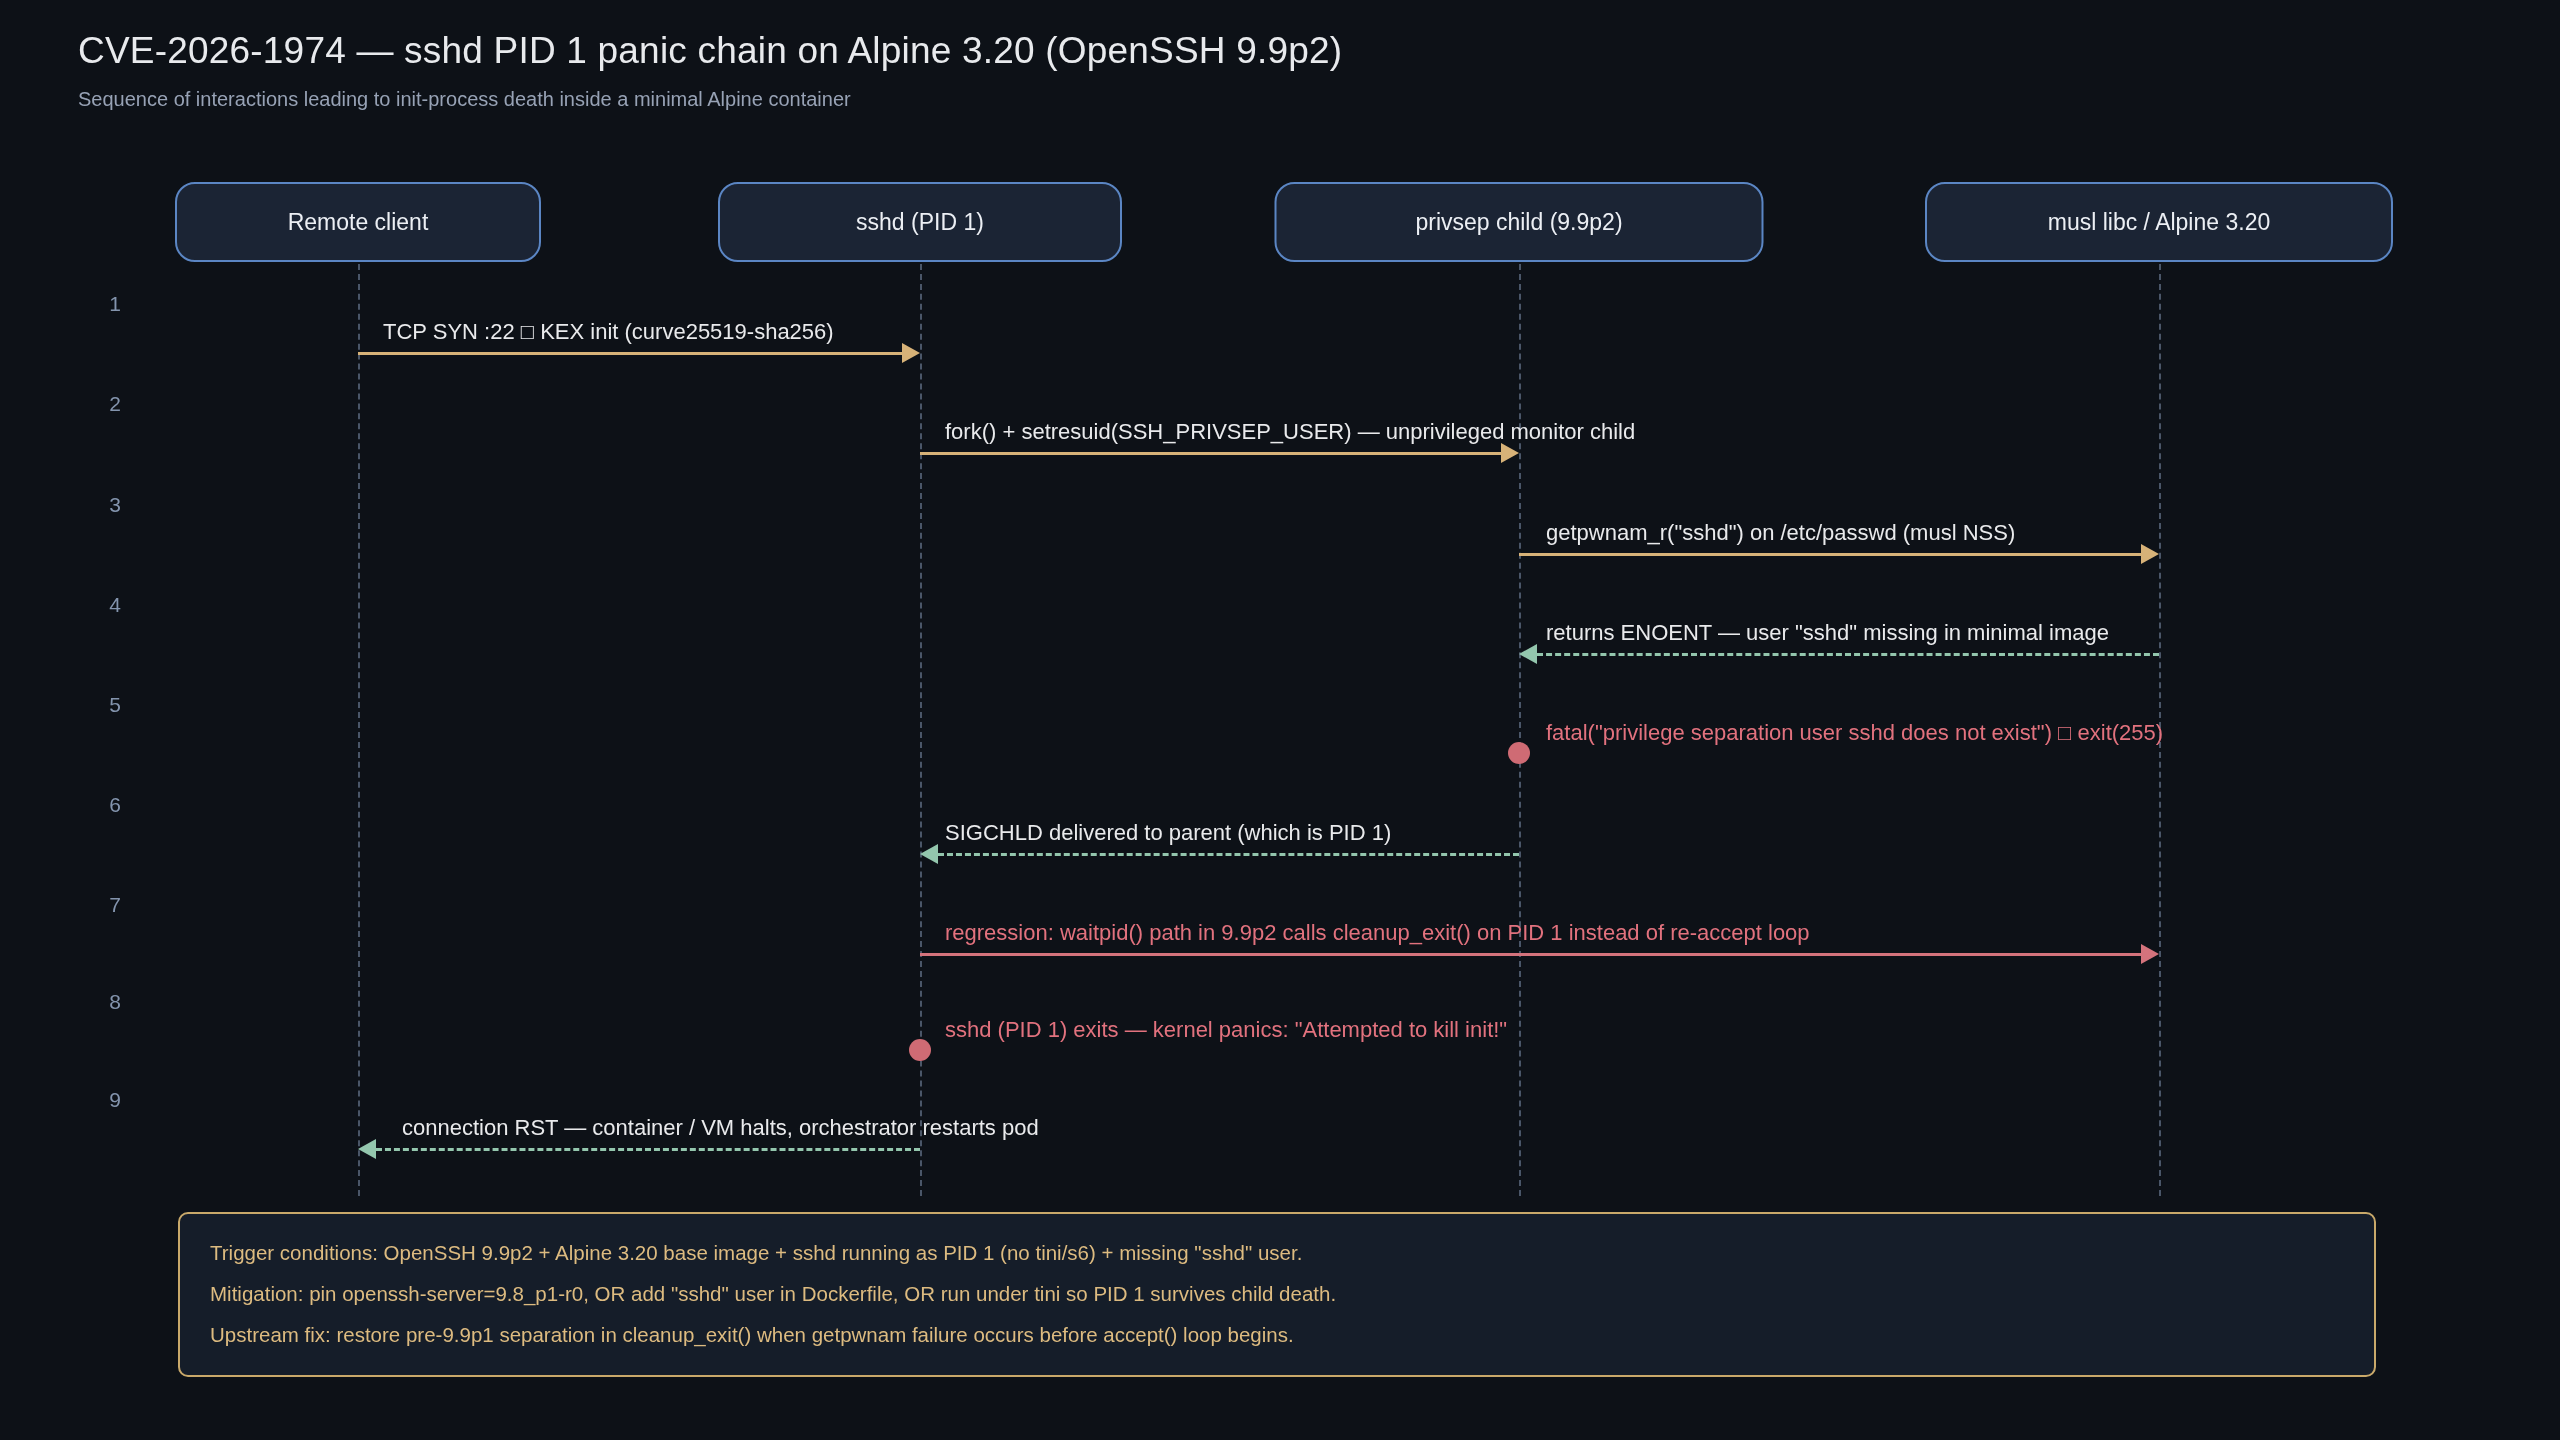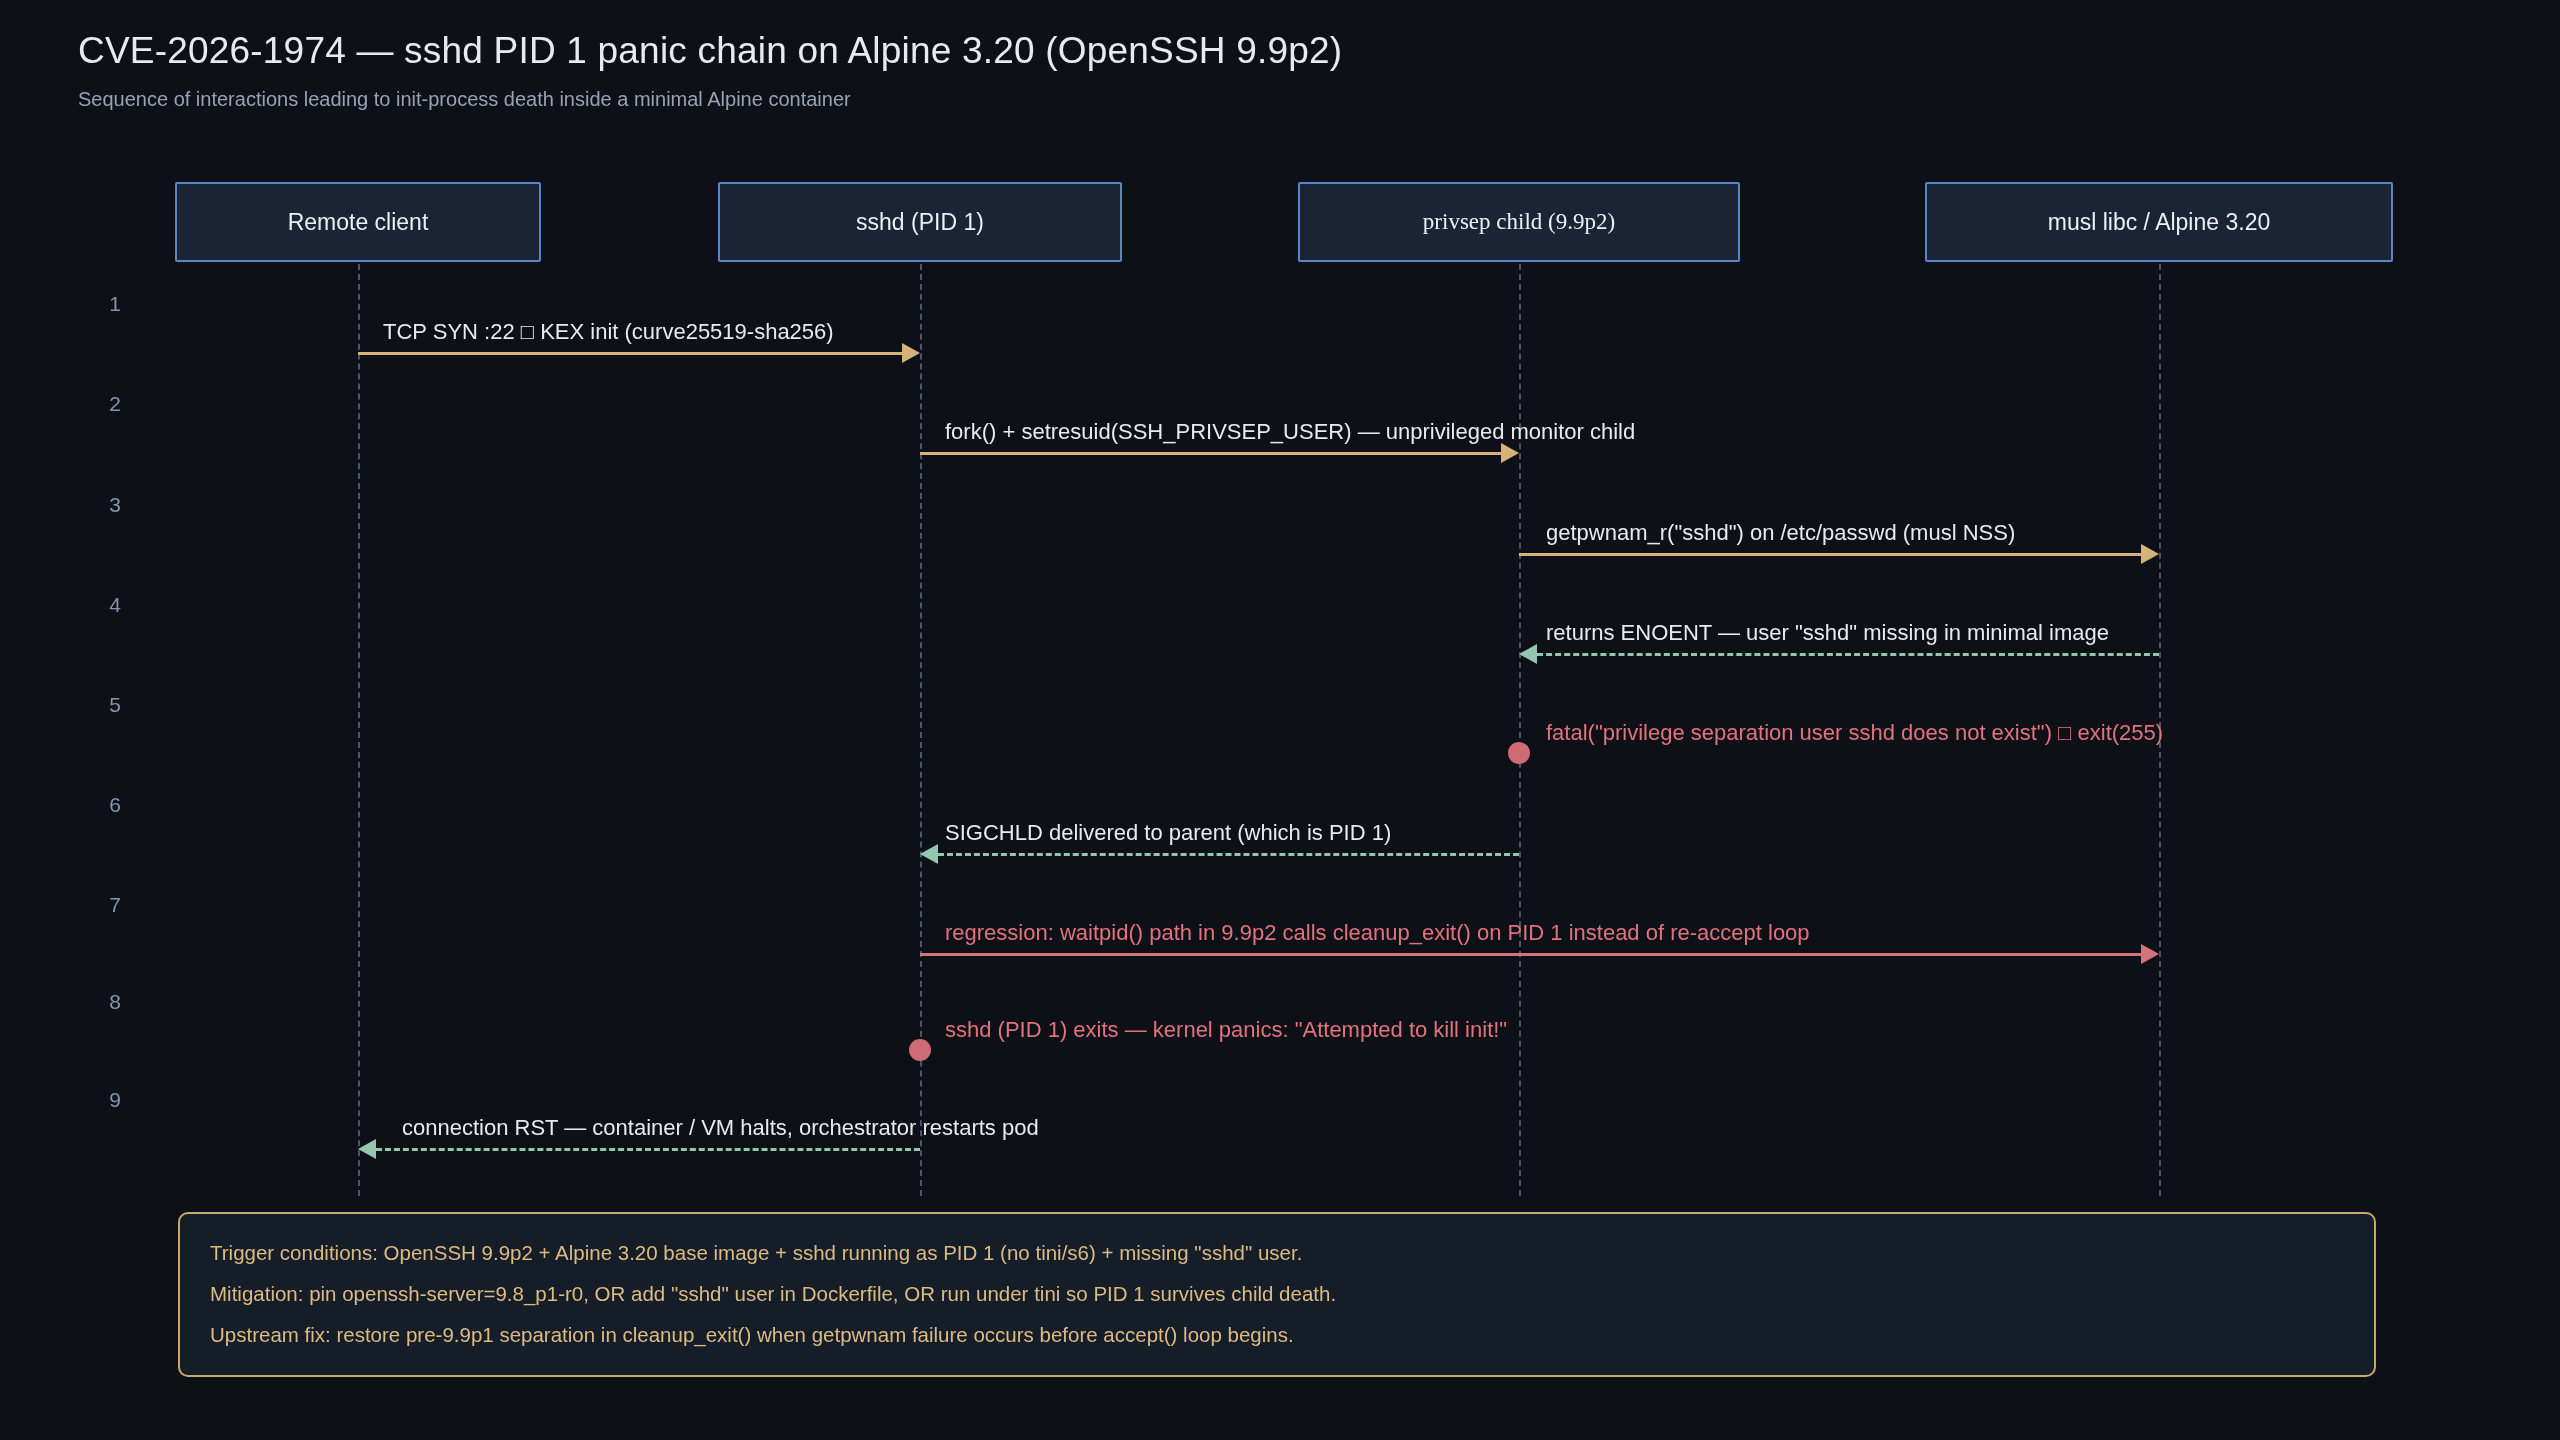--- a/index.html
+++ b/index.html
@@ -52,7 +52,7 @@
     height: 80px;
     background: #1b2434;
     border: 2px solid #5b86c4;
-    border-radius: 2px;
+    border-radius: 20px;
     display: flex;
     align-items: center;
     justify-content: center;

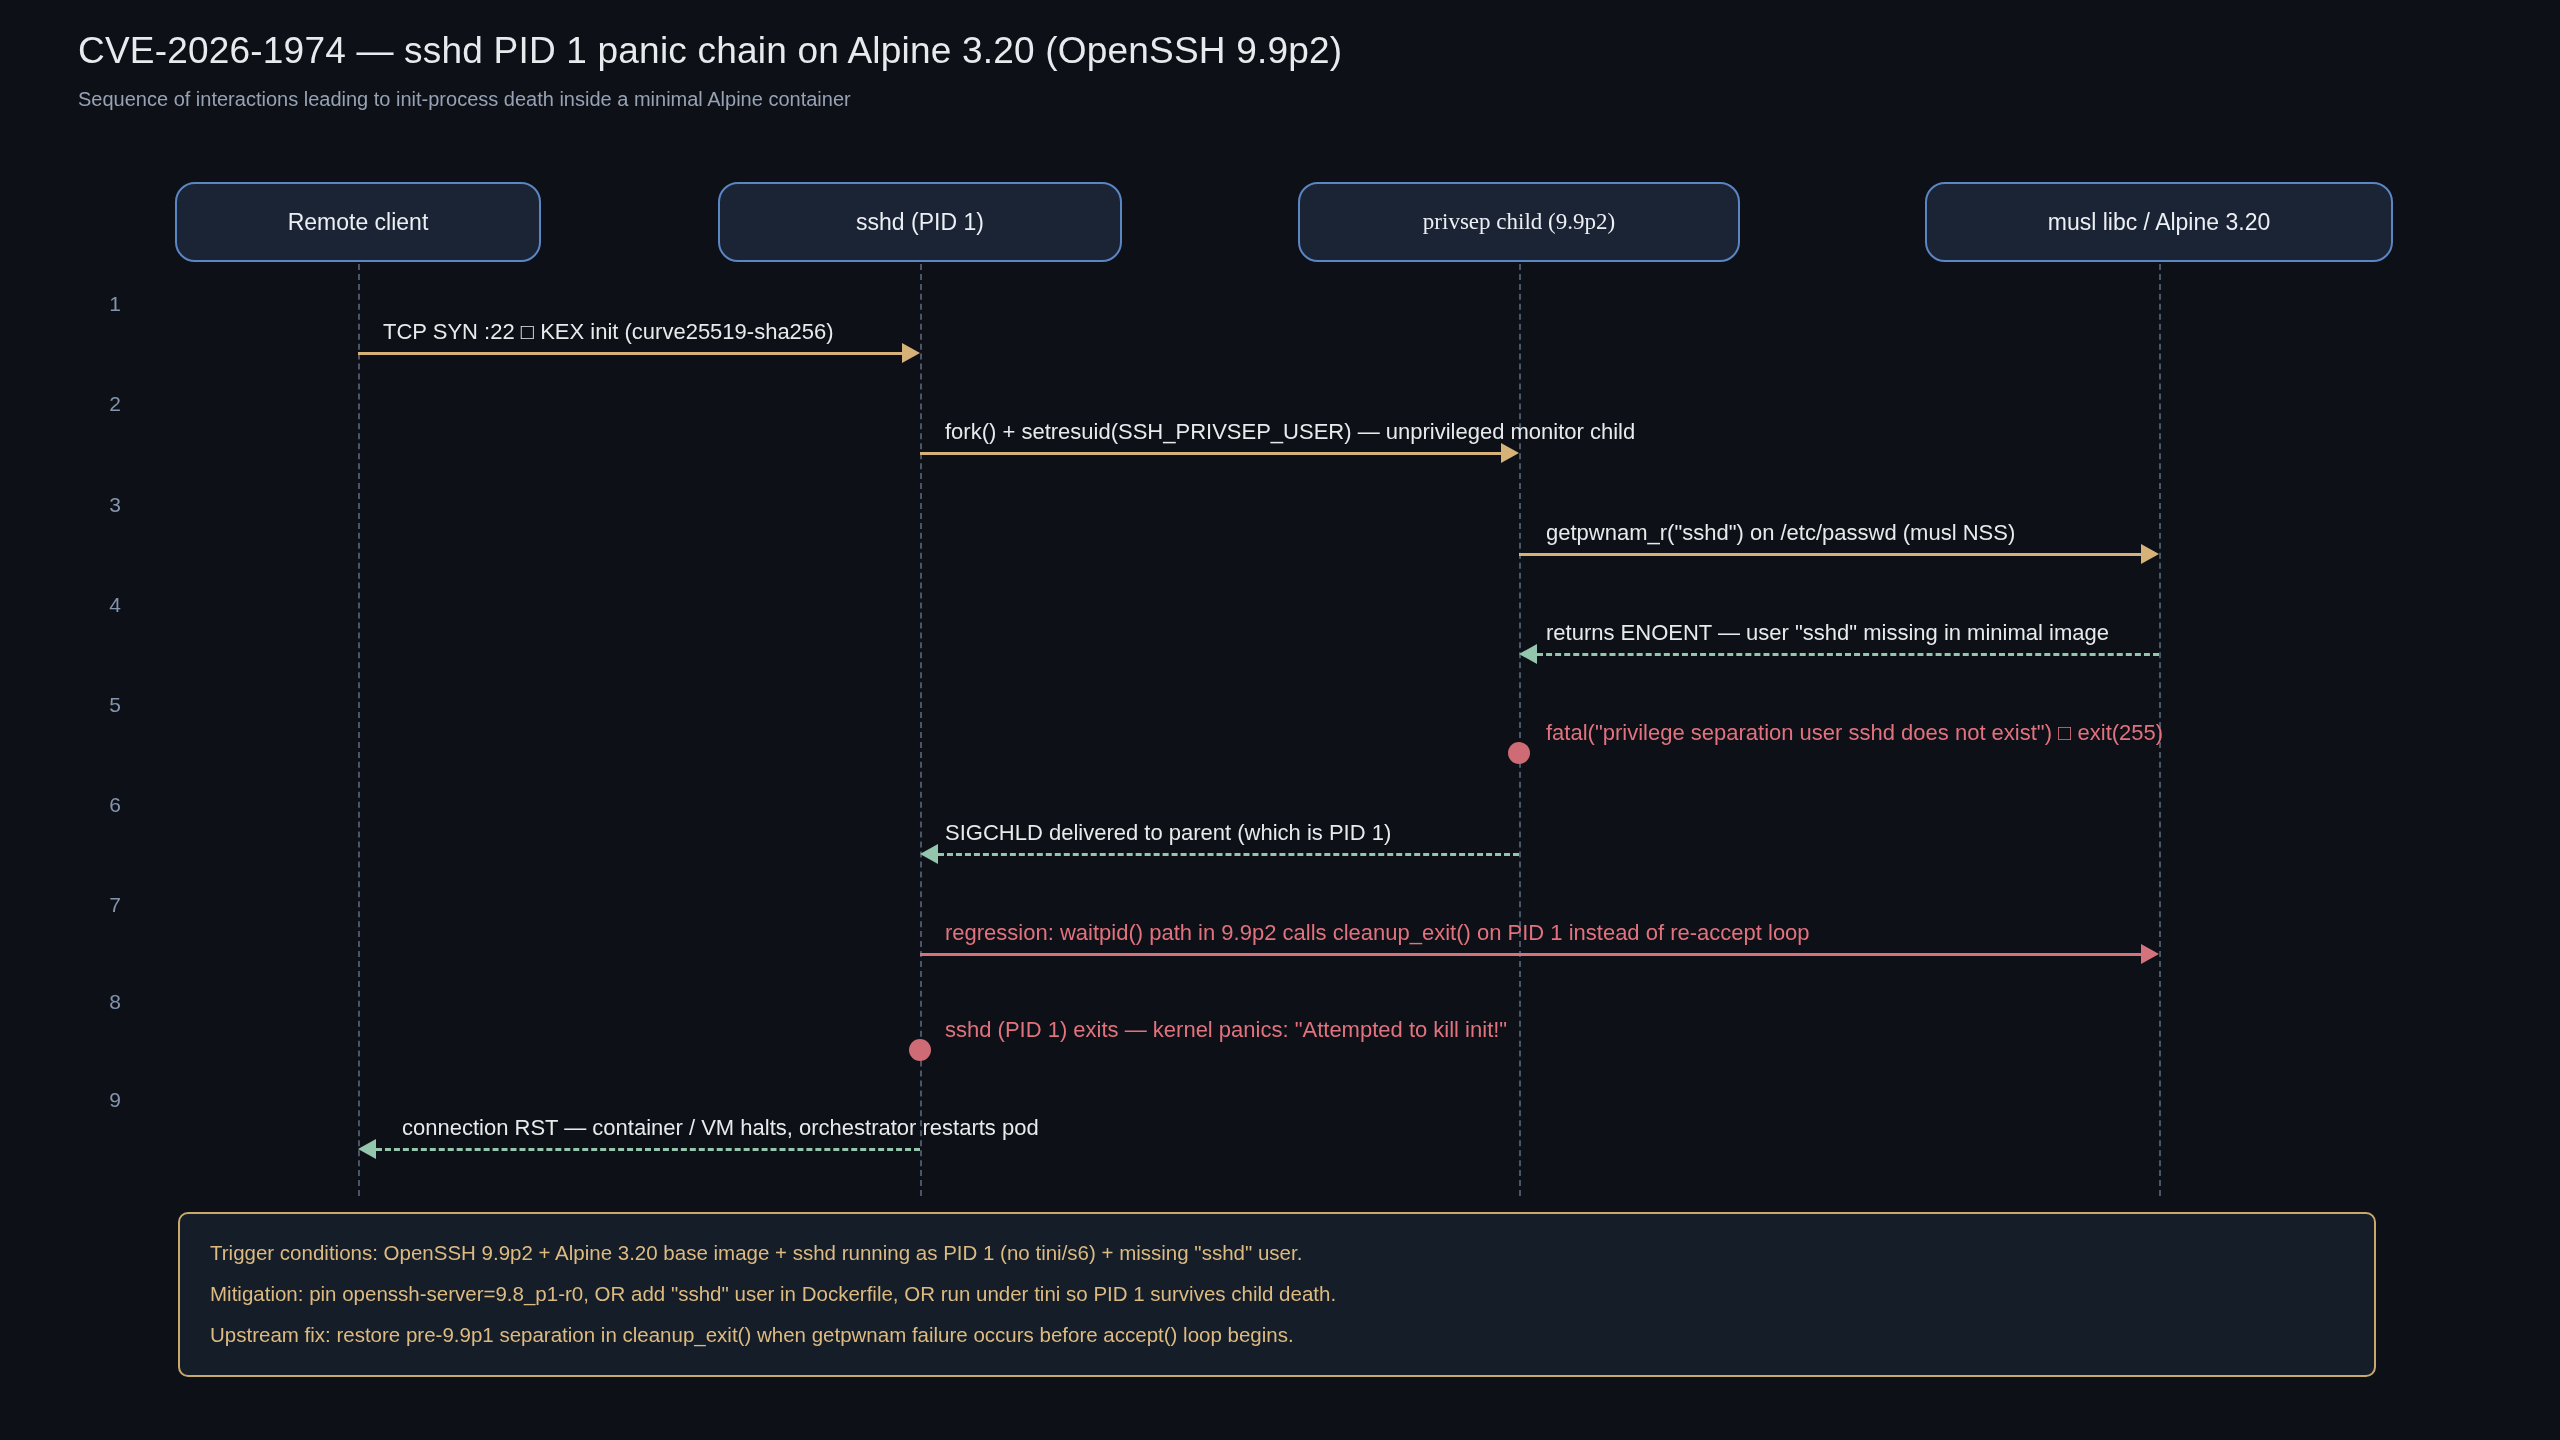--- a/index.html
+++ b/index.html
@@ -175,7 +175,7 @@
       <span class="participant-label">sshd (PID 1)</span>
     </div>
     <div class="lifeline" style="left: 1519px; top: 264px; height: 932px;"></div>
-    <div class="participant-box" style="left: 1519px; top: 182px; width: 442px; font-family: Liberation Serif, serif;">
+    <div class="participant-box" style="left: 1519px; top: 182px; width: 489px;">
       <span class="participant-label">privsep child (9.9p2)</span>
     </div>
     <div class="lifeline" style="left: 2159px; top: 264px; height: 932px;"></div>

